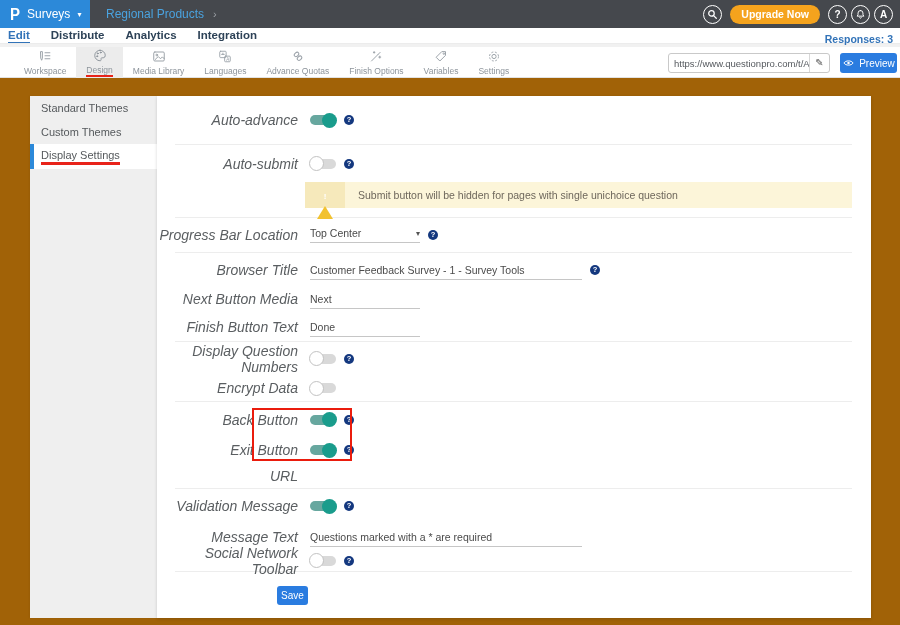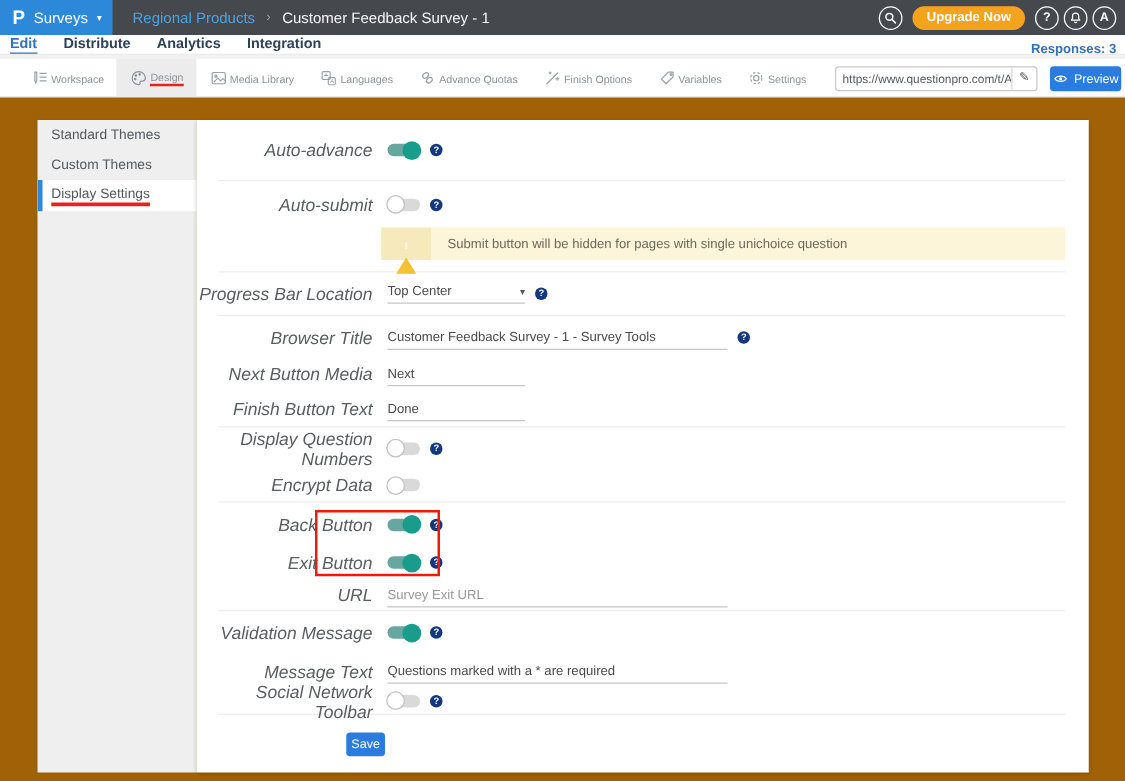--- a/index.html
+++ b/index.html
@@ -97,7 +97,6 @@
   <div class="crumbs">
     <span class="crumb-parent">Regional Products</span>
     <span class="crumb-sep">›</span>
-    <span class="crumb-current">Customer Feedback Survey - 1</span>
   </div>
   <div class="topbar-right">
     <span class="circle-btn">

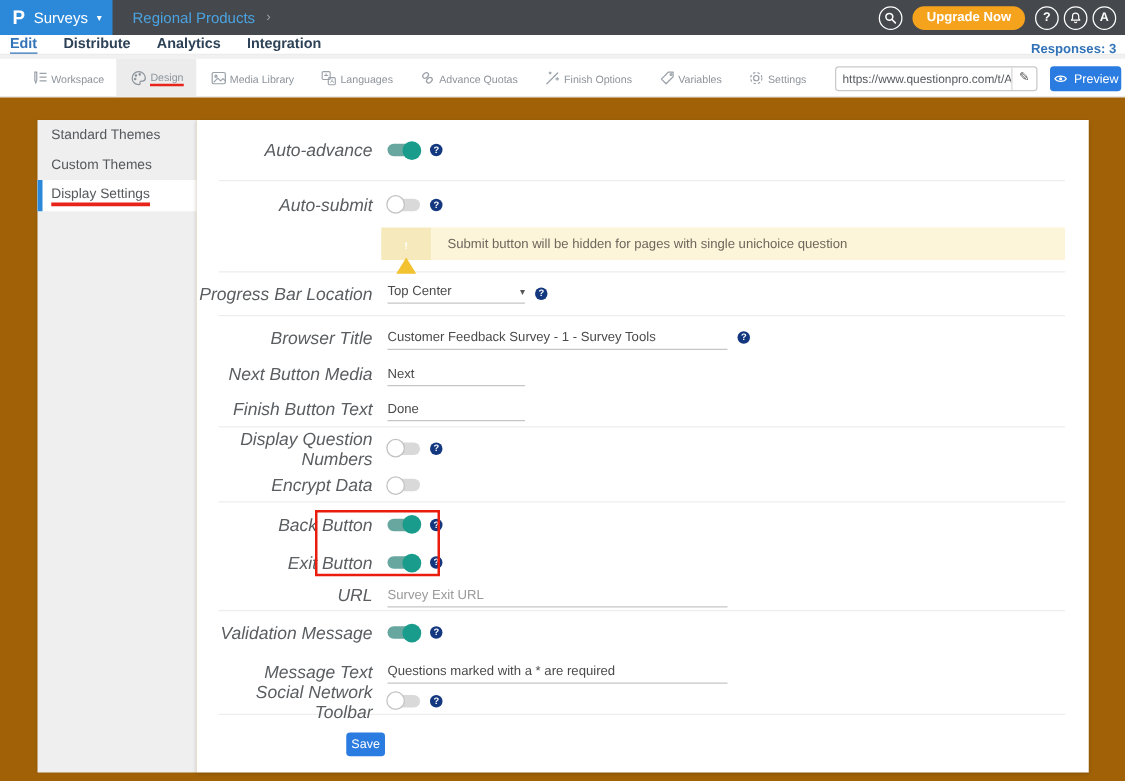--- a/index.html
+++ b/index.html
@@ -29,7 +29,7 @@
   
   .toolbar{position:absolute;top:47px;left:0;width:900px;height:31px;background:#fff;border-bottom:1px solid #e2e2e2;
            display:flex;padding-left:14px;box-sizing:border-box;}
-  .tab{height:31px;padding:0 10px;display:flex;flex-direction:row;align-items:center;justify-content:center;gap:1px;}
+  .tab{height:31px;padding:0 10px;display:flex;flex-direction:column;align-items:center;justify-content:center;gap:1px;}
   .tab.active{background:#ececec;}
   .ticon{height:15px;display:flex;align-items:flex-end;}
   .ticon svg{display:block;}

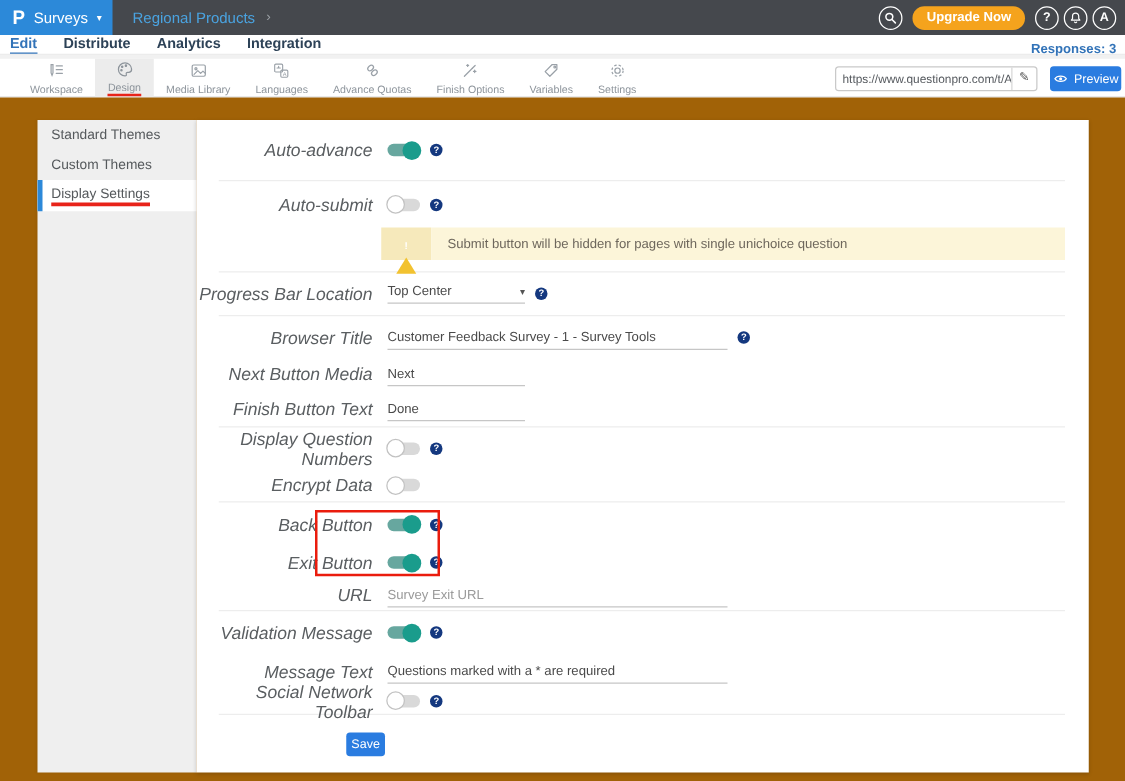--- a/index.html
+++ b/index.html
@@ -342,9 +342,6 @@
     </div>
     <div class="crow h25">
       <span class="lbl">URL</span>
-      <span class="ctl">
-        <span class="ufield"><input placeholder="Survey Exit URL" style=""></span>
-      </span>
     </div>
     <div class="hr"></div>
 

